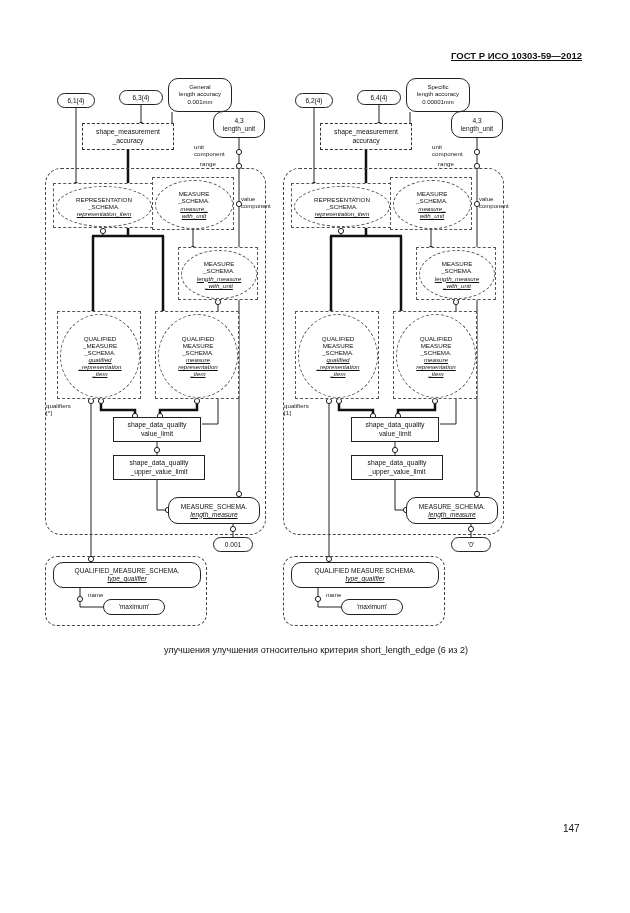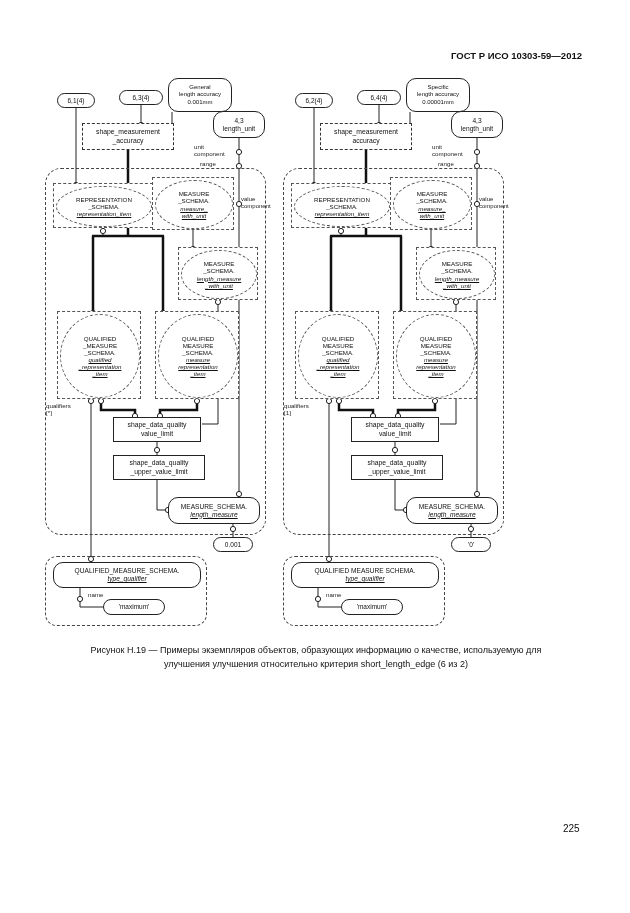--- a/index.html
+++ b/index.html
@@ -8,7 +8,7 @@
     font-family:"Liberation Sans", sans-serif; color:#111; overflow:hidden;
     margin:0 auto;
   }
-  .header { position:absolute; top:50px; right:48px; font-weight:bold; font-size:9.5px; }
+  .header { position:absolute; top:50px; right:48px; font-weight:bold; font-size:9.5px;text-decoration:underline; }
   .pagenum { position:absolute; left:563px; top:823px; font-size:10px; }
   .caption { position:absolute; left:58px; top:643px; width:516px; font-size:9px; line-height:1.6; text-align:center; }
   .caption .bold { font-weight:normal; }

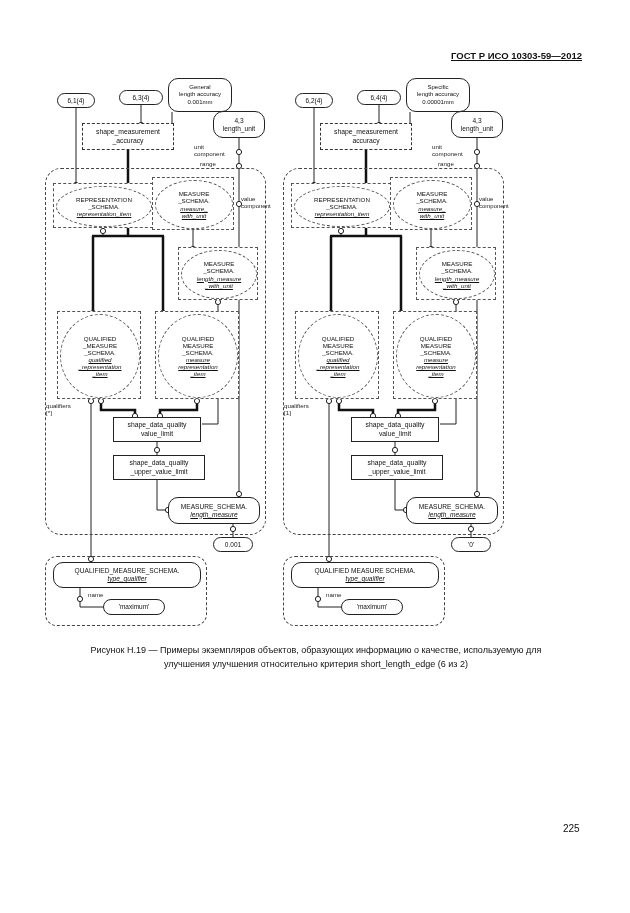--- a/index.html
+++ b/index.html
@@ -253,7 +253,6 @@
   </div>
 
   <div class="caption">
-    <div>Рисунок Н.19 — Примеры экземпляров объектов, образующих информацию о качестве, используемую для</div>
     <div><span>улучшения улучшения относительно критерия </span><span class="bold">short_length_edge</span><span> (6 из 2)</span></div>
   </div>
 

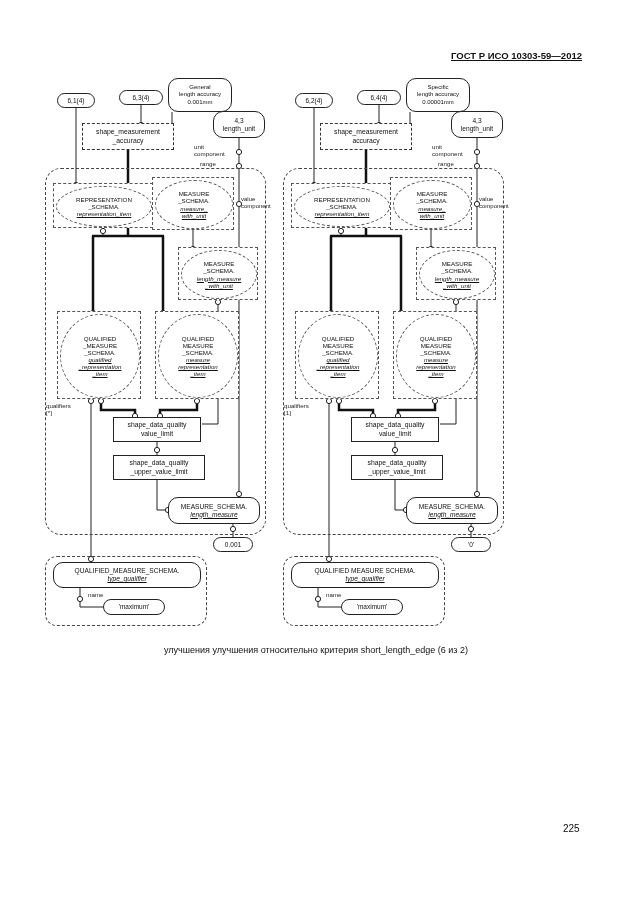--- a/index.html
+++ b/index.html
@@ -256,7 +256,7 @@
     <div><span>улучшения улучшения относительно критерия </span><span class="bold">short_length_edge</span><span> (6 из 2)</span></div>
   </div>
 
-  <div class="pagenum">225</div>
+  <div class="pagenum">147</div>
 
 </div>
 

